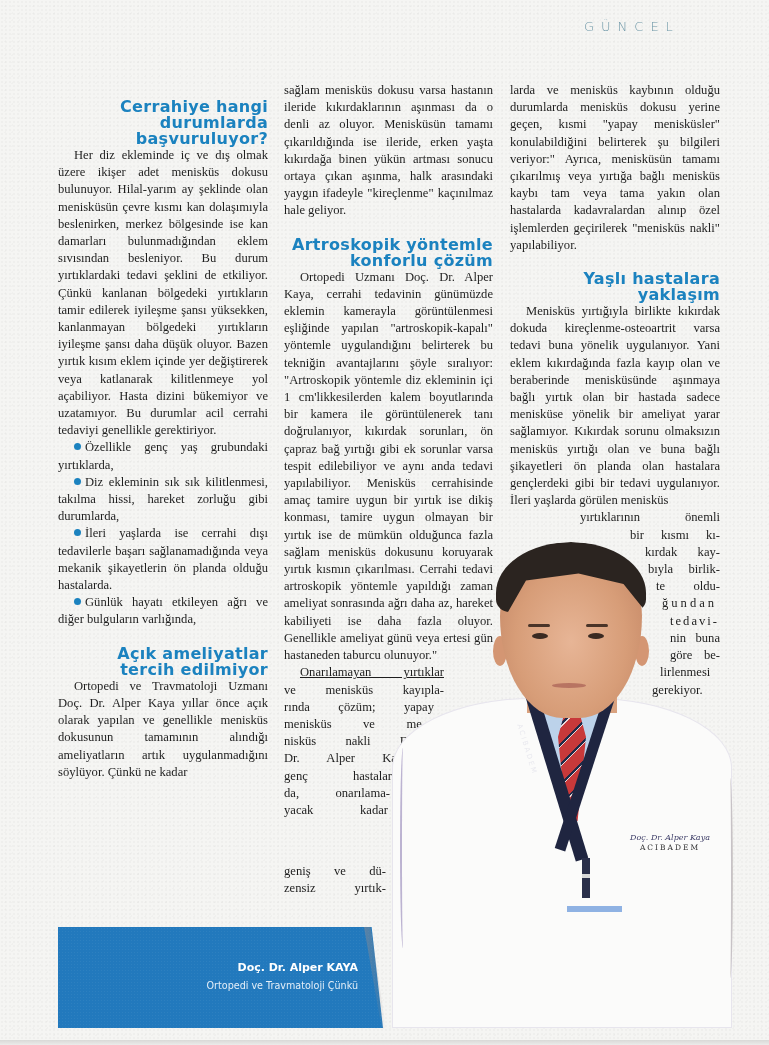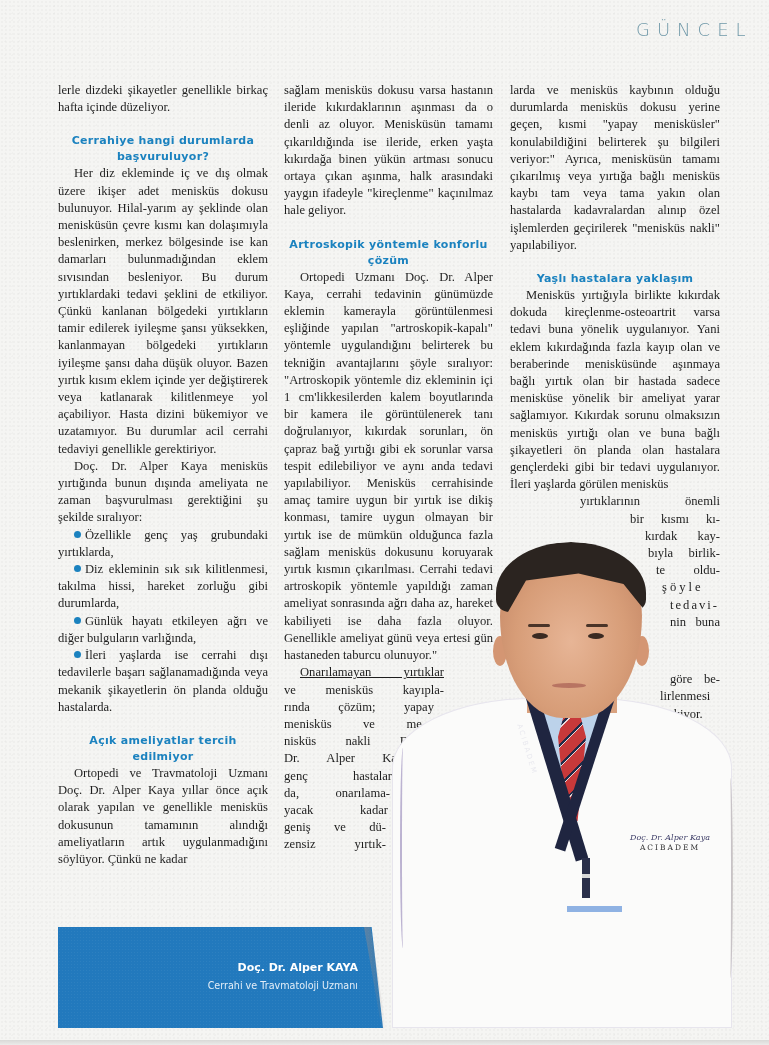--- a/index.html
+++ b/index.html
@@ -24,9 +24,9 @@
       background: linear-gradient(#d9d9d7, #ecebea);
     }
     .section-tag {
-      position: absolute; top: 19px; left: 636px;
+      position: absolute; top: 19px; left: 584px;
       font-family: "DejaVu Sans", sans-serif;
-      font-size: 18px; letter-spacing: 7px;
+      font-size: 13px; letter-spacing: 7px;
       color: #6f98a8; font-weight: 300;
     }
     .col {

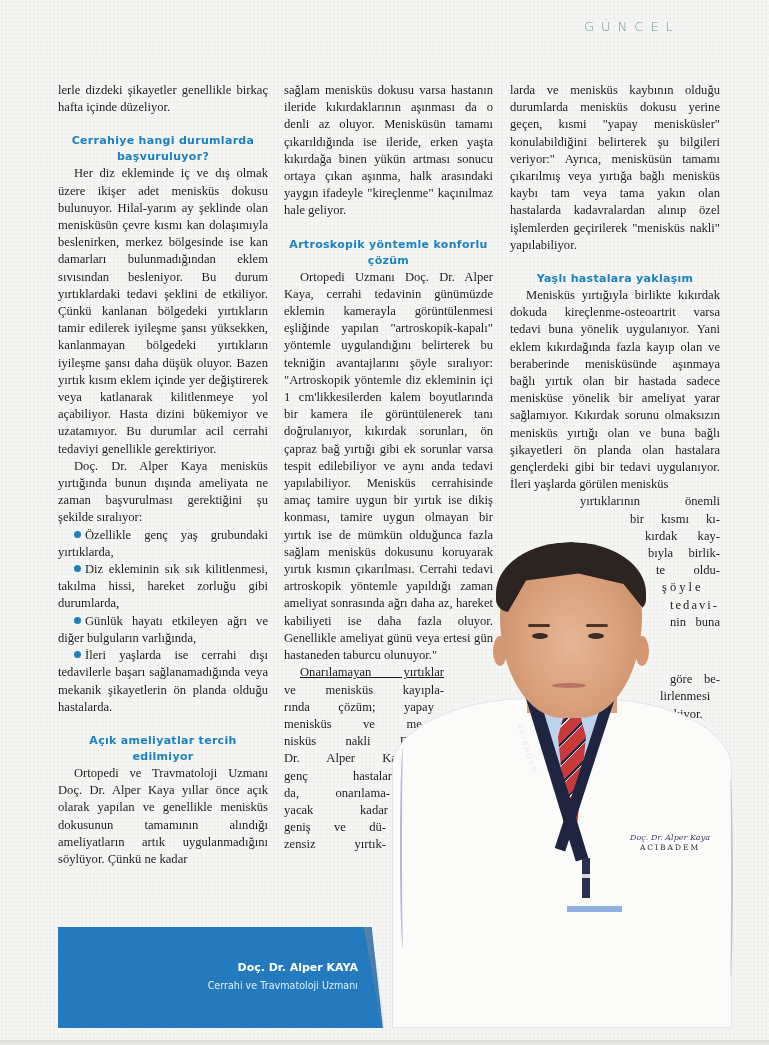--- a/index.html
+++ b/index.html
@@ -181,7 +181,6 @@
   <div class="section-tag">GÜNCEL</div>
 
   <div class="col col1">
-    <p>lerle dizdeki şikayetler genellikle birkaç hafta içinde düzeliyor.</p>
     <div class="gap"></div>
     <h2>Cerrahiye hangi durumlarda başvuruluyor?</h2>
     <p class="ind">Her diz ekleminde iç ve dış olmak üzere ikişer adet menisküs dokusu bulunuyor. Hilal-yarım ay şeklinde olan menisküsün çevre kısmı kan dolaşımıyla beslenirken, merkez bölgesinde ise kan damarları bulunmadığından eklem sıvısından besleniyor. Bu durum yırtıklardaki tedavi şeklini de etkiliyor. Çünkü kanlanan bölgedeki yırtıkların tamir edilerek iyileşme şansı yüksekken, kanlanmayan bölgedeki yırtıkların iyileşme şansı daha düşük oluyor. Bazen yırtık kısım eklem içinde yer değiştirerek veya katlanarak kilitlenmeye yol açabiliyor. Hasta dizini bükemiyor ve uzatamıyor. Bu durumlar acil cerrahi tedaviyi genellikle gerektiriyor.</p>

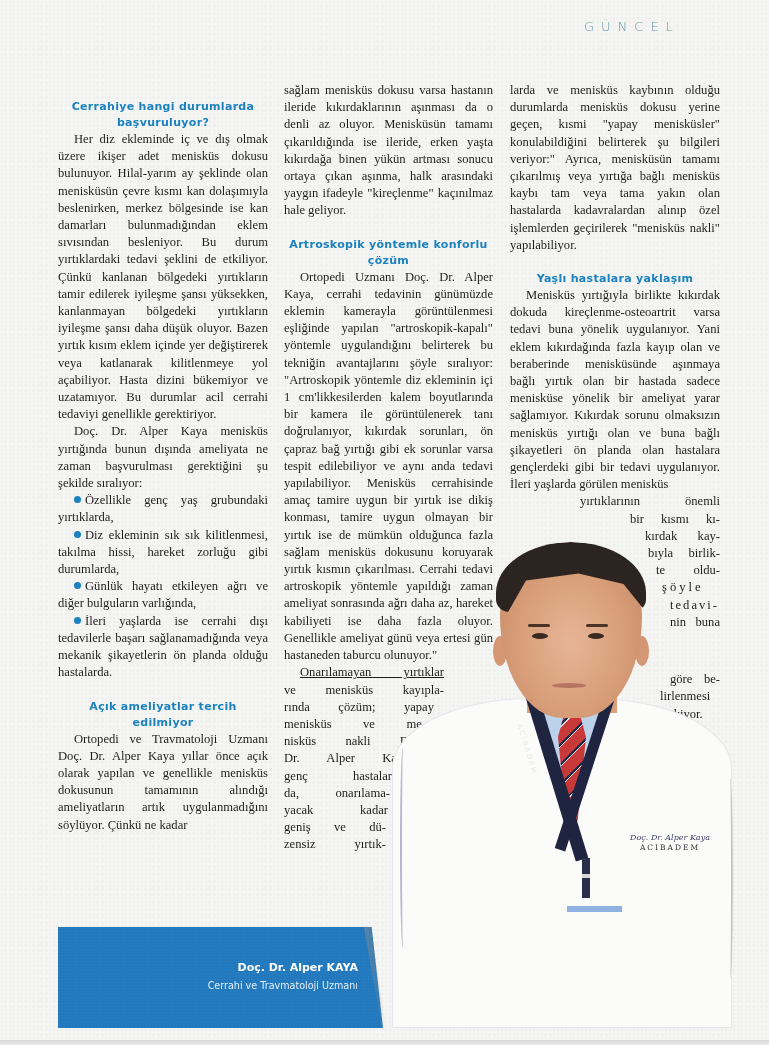--- a/index.html
+++ b/index.html
@@ -42,9 +42,9 @@
     .col h2 {
       font-family: "DejaVu Sans", sans-serif;
       font-weight: bold; color: #1b82bf;
-      font-size: 11px; line-height: 16px;
+      font-size: 16px; line-height: 16px;
       letter-spacing: 0.3px;
-      margin: 0; text-align: center;
+      margin: 0; text-align: right;
     }
     .gap { height: 17px; }
     .bullet { text-indent: 16px; margin: 0; font-family: Liberation Serif, serif; }

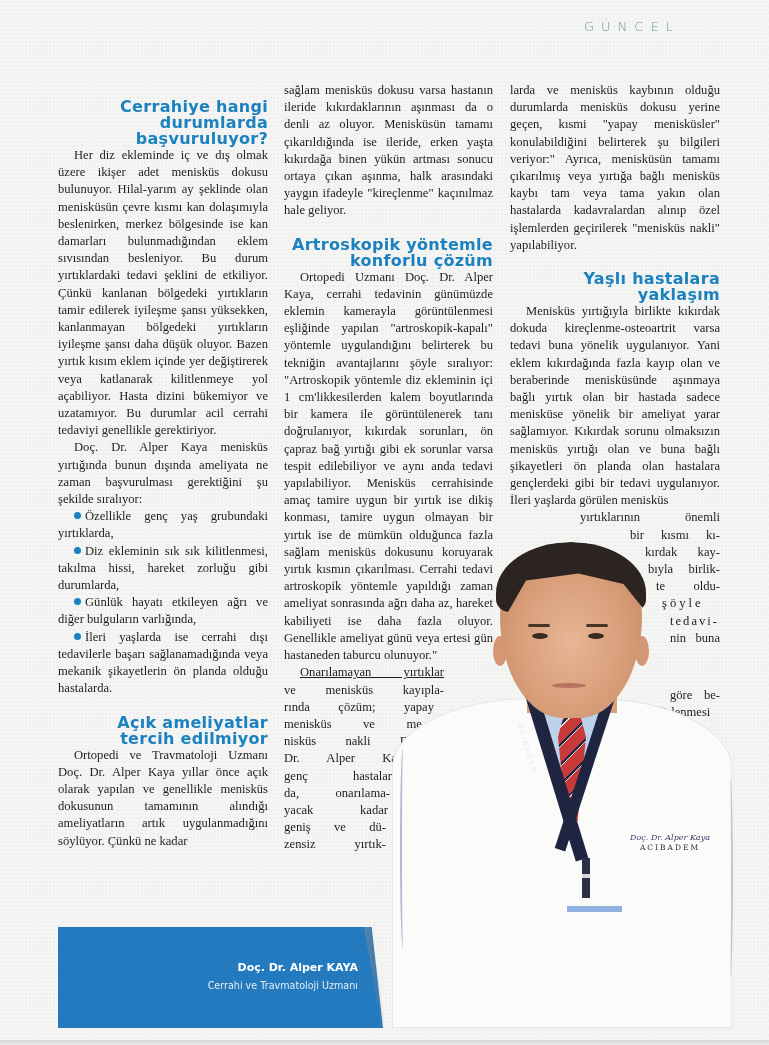--- a/index.html
+++ b/index.html
@@ -184,7 +184,6 @@
     <div class="gap"></div>
     <h2>Cerrahiye hangi durumlarda başvuruluyor?</h2>
     <p class="ind">Her diz ekleminde iç ve dış olmak üzere ikişer adet menisküs dokusu bulunuyor. Hilal-yarım ay şeklinde olan menisküsün çevre kısmı kan dolaşımıyla beslenirken, merkez bölgesinde ise kan damarları bulunmadığından eklem sıvısından besleniyor. Bu durum yırtıklardaki tedavi şeklini de etkiliyor. Çünkü kanlanan bölgedeki yırtıkların tamir edilerek iyileşme şansı yüksekken, kanlanmayan bölgedeki yırtıkların iyileşme şansı daha düşük oluyor. Bazen yırtık kısım eklem içinde yer değiştirerek veya katlanarak kilitlenmeye yol açabiliyor. Hasta dizini bükemiyor ve uzatamıyor. Bu durumlar acil cerrahi tedaviyi genellikle gerektiriyor.</p>
-    <p class="ind">Doç. Dr. Alper Kaya menisküs yırtığında bunun dışında ameliyata ne zaman başvurulması gerektiğini şu şekilde sıralıyor:</p>
     <p class="bullet"><span class="dot"></span><span>Özellikle genç yaş grubundaki yırtıklarda,</span></p>
     <p class="bullet"><span class="dot"></span><span>Diz ekleminin sık sık kilitlenmesi, takılma hissi, hareket zorluğu gibi durumlarda,</span></p>
     <p class="bullet"><span class="dot"></span><span>Günlük hayatı etkileyen ağrı ve diğer bulguların varlığında,</span></p>

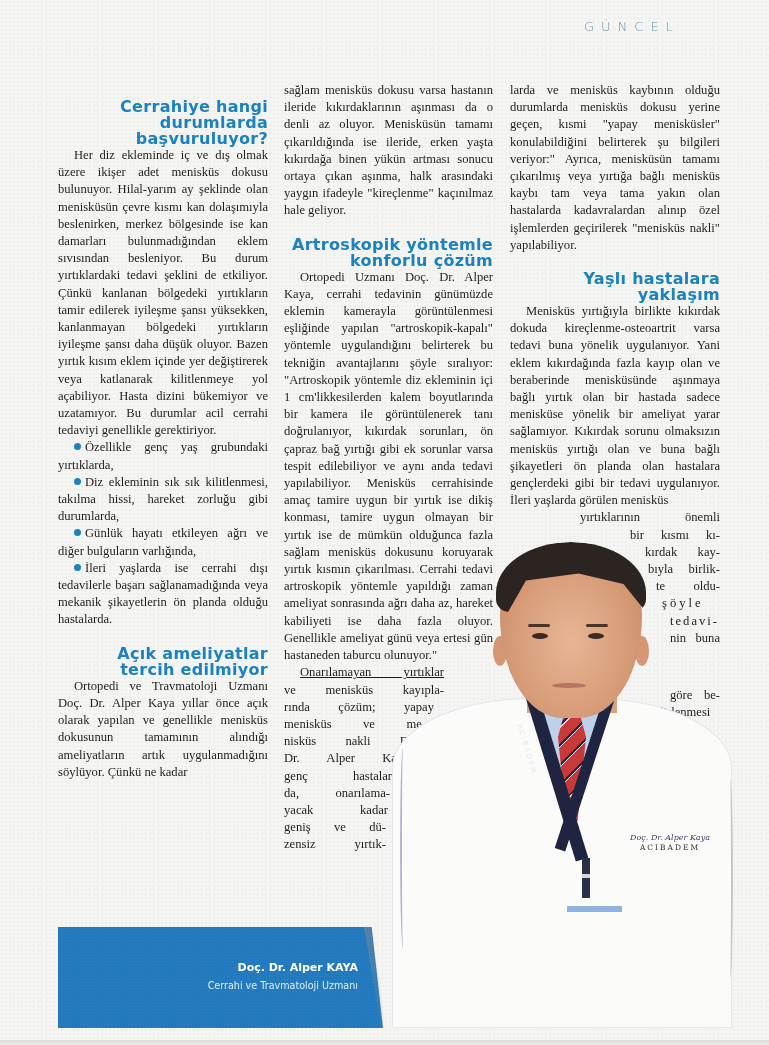--- a/index.html
+++ b/index.html
@@ -186,8 +186,8 @@
     <p class="ind">Her diz ekleminde iç ve dış olmak üzere ikişer adet menisküs dokusu bulunuyor. Hilal-yarım ay şeklinde olan menisküsün çevre kısmı kan dolaşımıyla beslenirken, merkez bölgesinde ise kan damarları bulunmadığından eklem sıvısından besleniyor. Bu durum yırtıklardaki tedavi şeklini de etkiliyor. Çünkü kanlanan bölgedeki yırtıkların tamir edilerek iyileşme şansı yüksekken, kanlanmayan bölgedeki yırtıkların iyileşme şansı daha düşük oluyor. Bazen yırtık kısım eklem içinde yer değiştirerek veya katlanarak kilitlenmeye yol açabiliyor. Hasta dizini bükemiyor ve uzatamıyor. Bu durumlar acil cerrahi tedaviyi genellikle gerektiriyor.</p>
     <p class="bullet"><span class="dot"></span><span>Özellikle genç yaş grubundaki yırtıklarda,</span></p>
     <p class="bullet"><span class="dot"></span><span>Diz ekleminin sık sık kilitlenmesi, takılma hissi, hareket zorluğu gibi durumlarda,</span></p>
+    <p class="bullet"><span class="dot"></span><span>İleri yaşlarda ise cerrahi dışı tedavilerle başarı sağlanamadığında veya mekanik şikayetlerin ön planda olduğu hastalarda.</span></p>
     <p class="bullet"><span class="dot"></span><span>Günlük hayatı etkileyen ağrı ve diğer bulguların varlığında,</span></p>
-    <p class="bullet"><span class="dot"></span><span>İleri yaşlarda ise cerrahi dışı tedavilerle başarı sağlanamadığında veya mekanik şikayetlerin ön planda olduğu hastalarda.</span></p>
     <div class="gap"></div>
     <h2>Açık ameliyatlar tercih edilmiyor</h2>
     <p class="ind">Ortopedi ve Travmatoloji Uzmanı Doç. Dr. Alper Kaya yıllar önce açık olarak yapılan ve genellikle menisküs dokusunun tamamının alındığı ameliyatların artık uygulanmadığını söylüyor. Çünkü ne kadar</p>

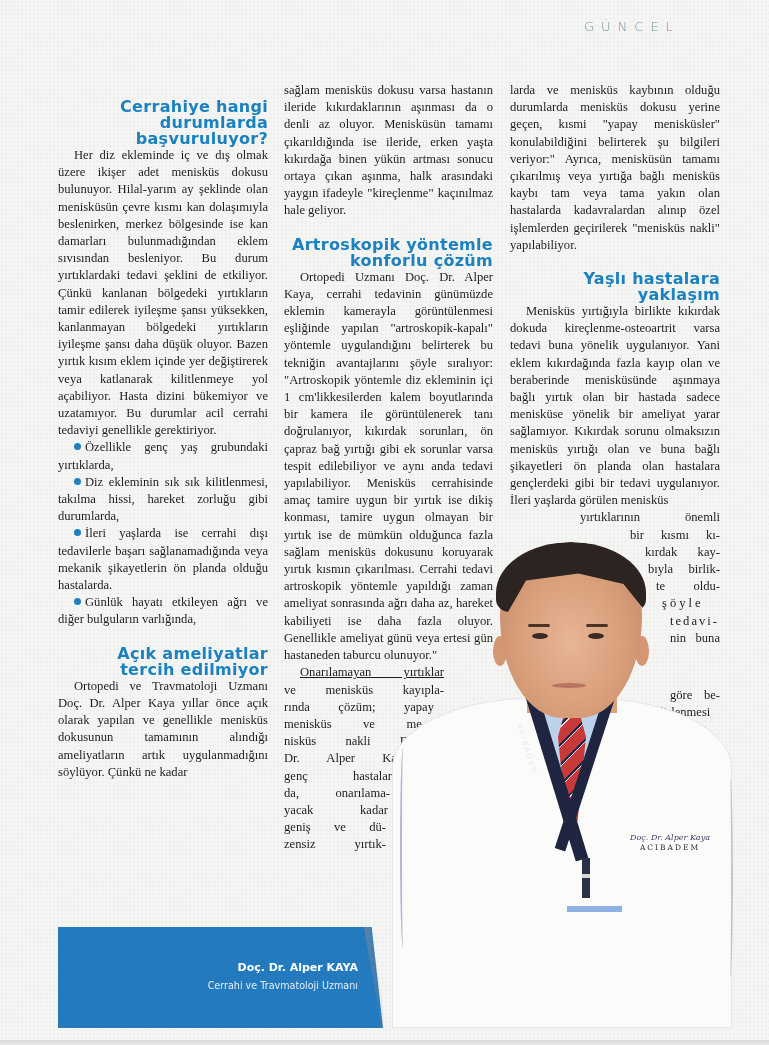--- a/index.html
+++ b/index.html
@@ -224,7 +224,7 @@
       <span class="ln" style="width:75px;">kırdak kay-</span>
       <span class="ln" style="width:72px;">bıyla birlik-</span>
       <span class="ln" style="width:64px;">te oldu-</span>
-      <span class="ln" style="width:58px; letter-spacing:3px;">şöyle</span>
+      <span class="ln" style="width:58px; letter-spacing:3px;">ğundan</span>
       <span class="ln" style="width:50px; letter-spacing:2px;">tedavi-</span>
       <span class="ln" style="width:50px;">nin buna</span>
       <span class="ln" style="width:50px;margin-top:40px;">göre be-</span>

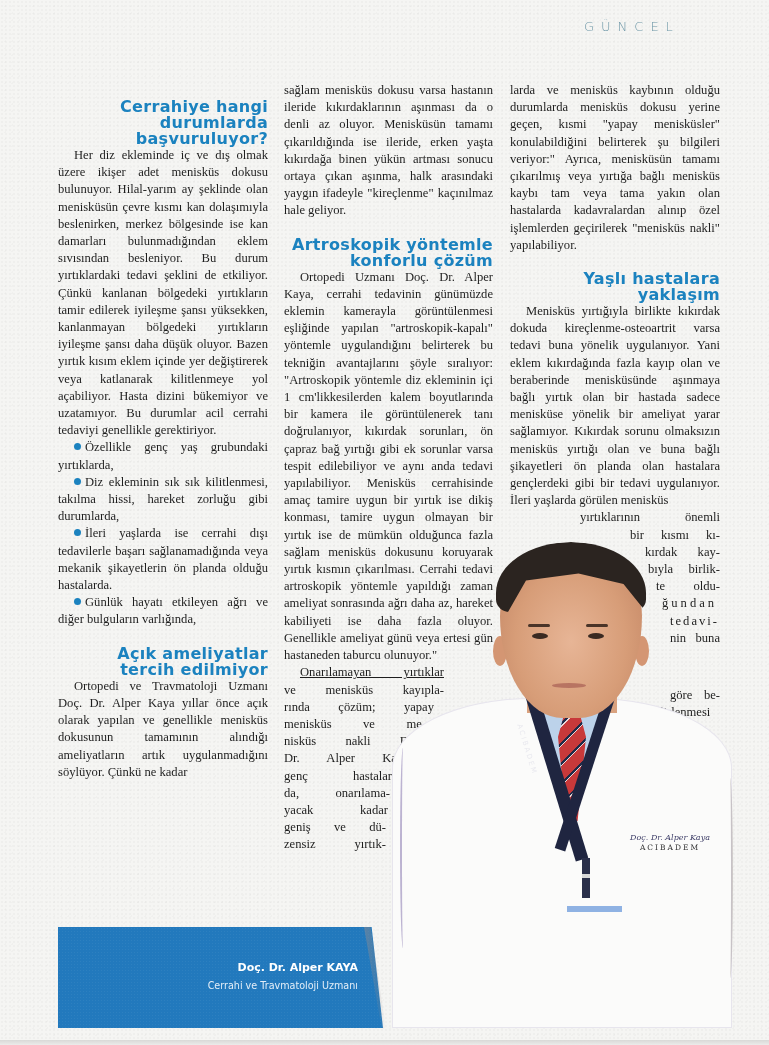--- a/index.html
+++ b/index.html
@@ -227,7 +227,7 @@
       <span class="ln" style="width:58px; letter-spacing:3px;">ğundan</span>
       <span class="ln" style="width:50px; letter-spacing:2px;">tedavi-</span>
       <span class="ln" style="width:50px;">nin buna</span>
-      <span class="ln" style="width:50px;margin-top:40px;">göre be-</span>
+      <span class="ln" style="width:50px;">göre be-</span>
       <span class="ln" style="width:60px;">lirlenmesi</span>
       <span class="ln last" style="width:68px;">gerekiyor.</span>
     </div>

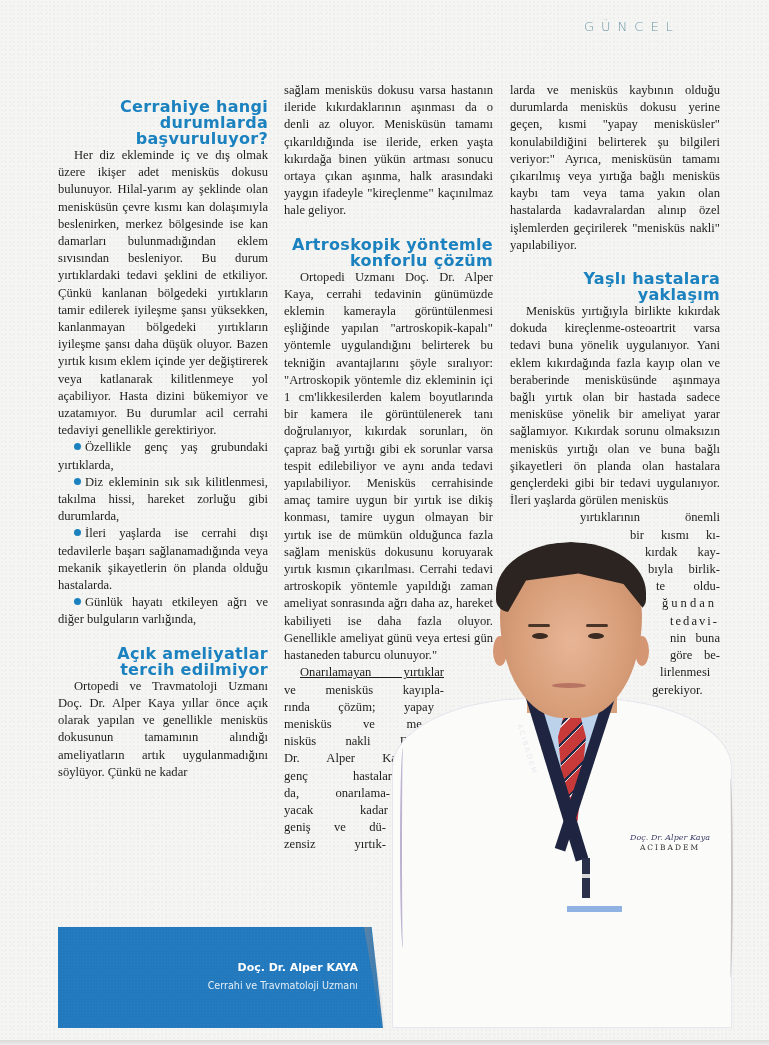--- a/index.html
+++ b/index.html
@@ -208,7 +208,7 @@
       <span class="ln" style="width:112px;">genç hastalar-</span>
       <span class="ln" style="width:106px;">da, onarılama-</span>
       <span class="ln" style="width:104px;">yacak kadar</span>
-      <span class="ln" style="width:102px;">geniş ve dü-</span>
+      <span class="ln" style="width:102px;margin-top:44px;">geniş ve dü-</span>
       <span class="ln" style="width:102px;">zensiz yırtık-</span>
     </div>
   </div>

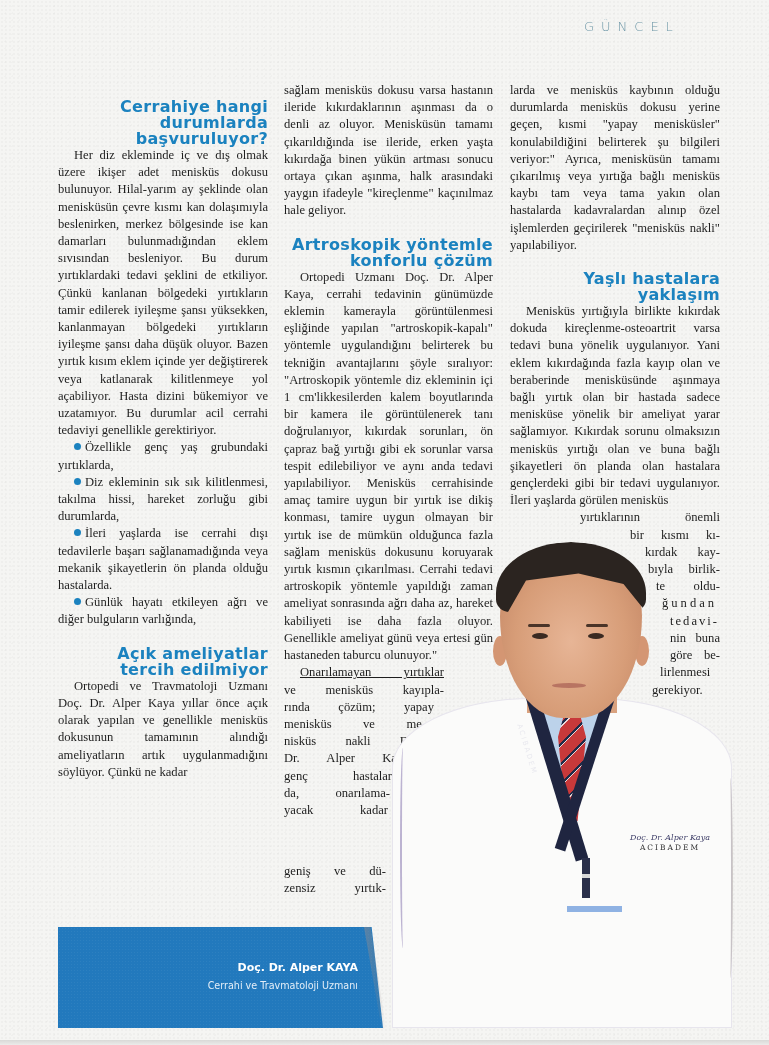--- a/index.html
+++ b/index.html
@@ -262,7 +262,7 @@
 
   <div class="nameplate">
     <div class="np-name">Doç. Dr. Alper KAYA</div>
-    <div class="np-title">Cerrahi ve Travmatoloji Uzmanı</div>
+    <div class="np-title">Ortopedi ve Travmatoloji Çünkü</div>
   </div>
   <div class="nameplate-fold"></div>
 </div>

